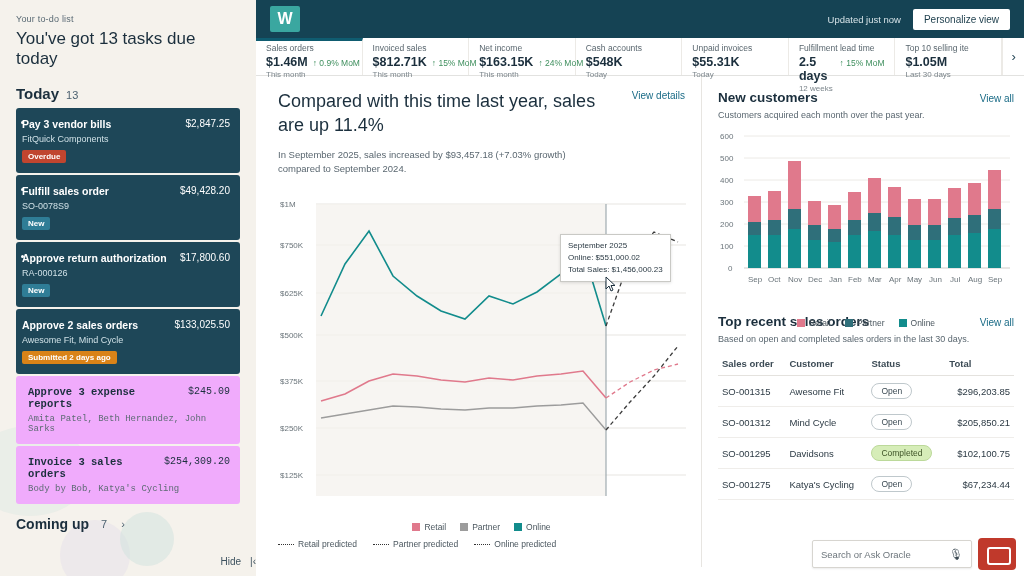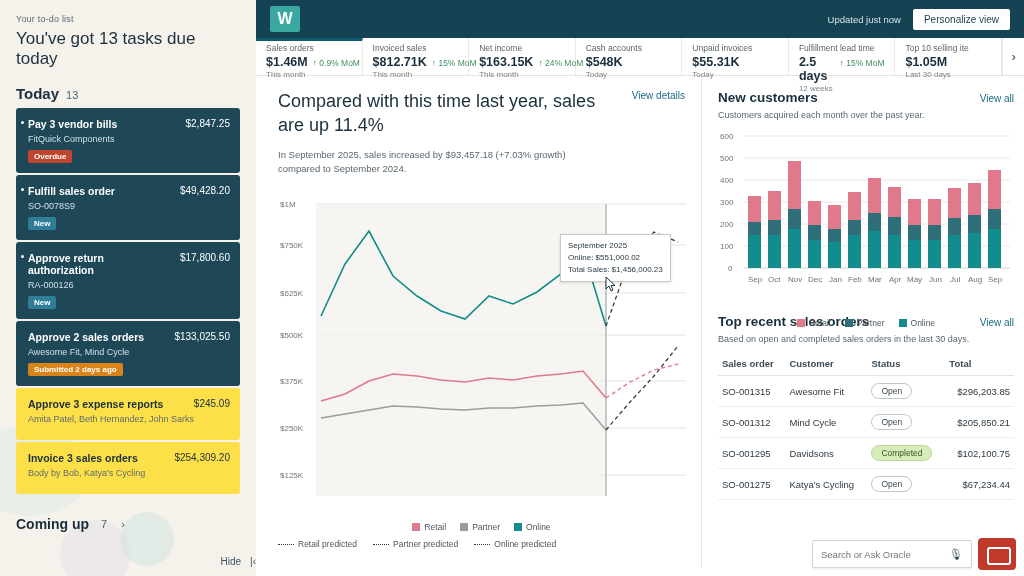--- a/index.html
+++ b/index.html
@@ -38,7 +38,7 @@
     margin-bottom: 2px;
     min-height: 52px;
   }
-  .task.dark { background: #1e4758; color: #ffffff; }
+  .task.dark { background: #1e4758; color: #ffffff; padding-left: 6px; }
   .task.dark .task-sub { color: #cfe0e6; }
   .task.light { background: #fde047; color: #1b2f3d; }
   .task.light .task-sub { color: #5d6b74; }

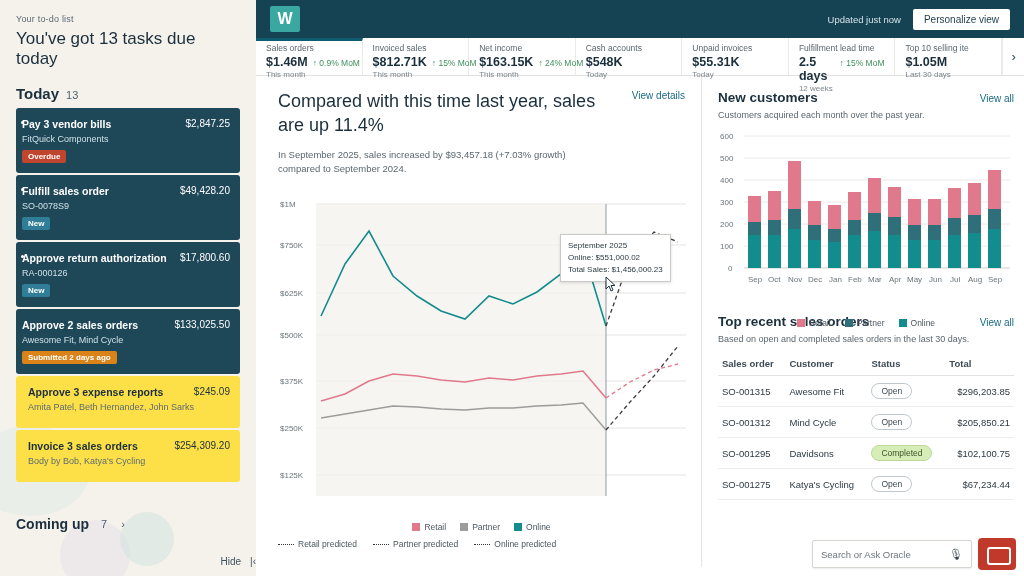--- a/index.html
+++ b/index.html
@@ -40,7 +40,7 @@
   }
   .task.dark { background: #1e4758; color: #ffffff; padding-left: 6px; }
   .task.dark .task-sub { color: #cfe0e6; }
-  .task.light { background: #fde047; color: #1b2f3d; }
+  .task.light { background: #f0abfc; color: #1b2f3d; font-family: Liberation Mono, monospace; }
   .task.light .task-sub { color: #5d6b74; }
   .task .bullet {
     position: absolute; left: 5px; top: 13px;

